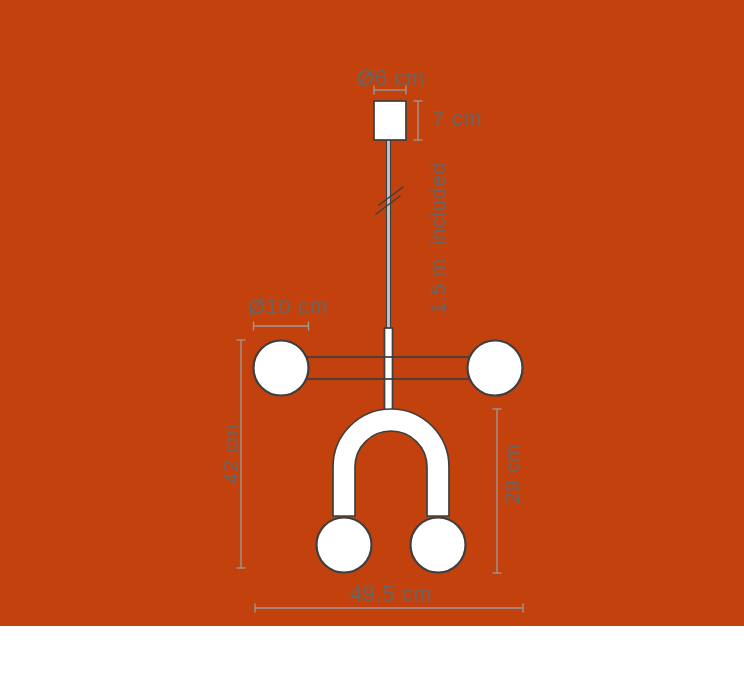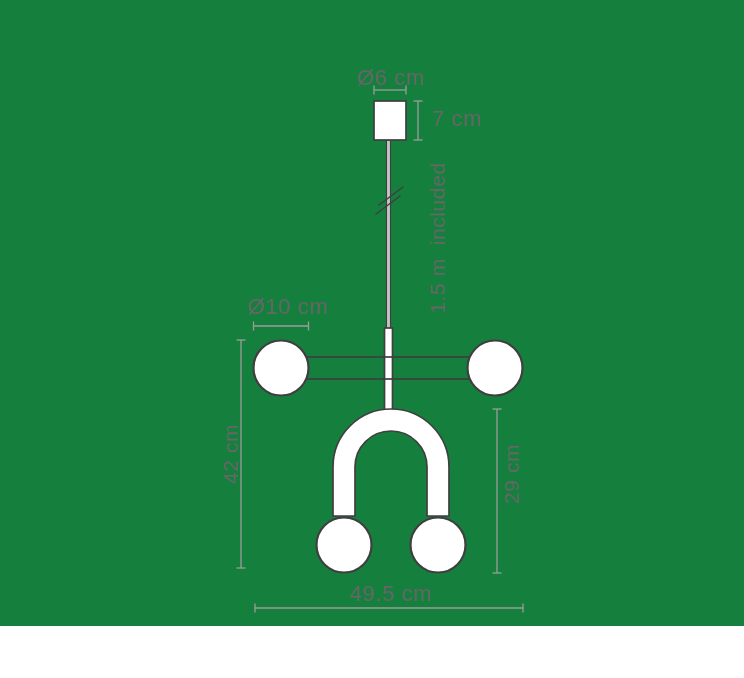--- a/index.html
+++ b/index.html
@@ -11,7 +11,7 @@
     position: relative;
     width: 744px;
     height: 626px;
-    background: #15803d;
+    background: #c2410c;
     overflow: hidden;
   }
   svg {

